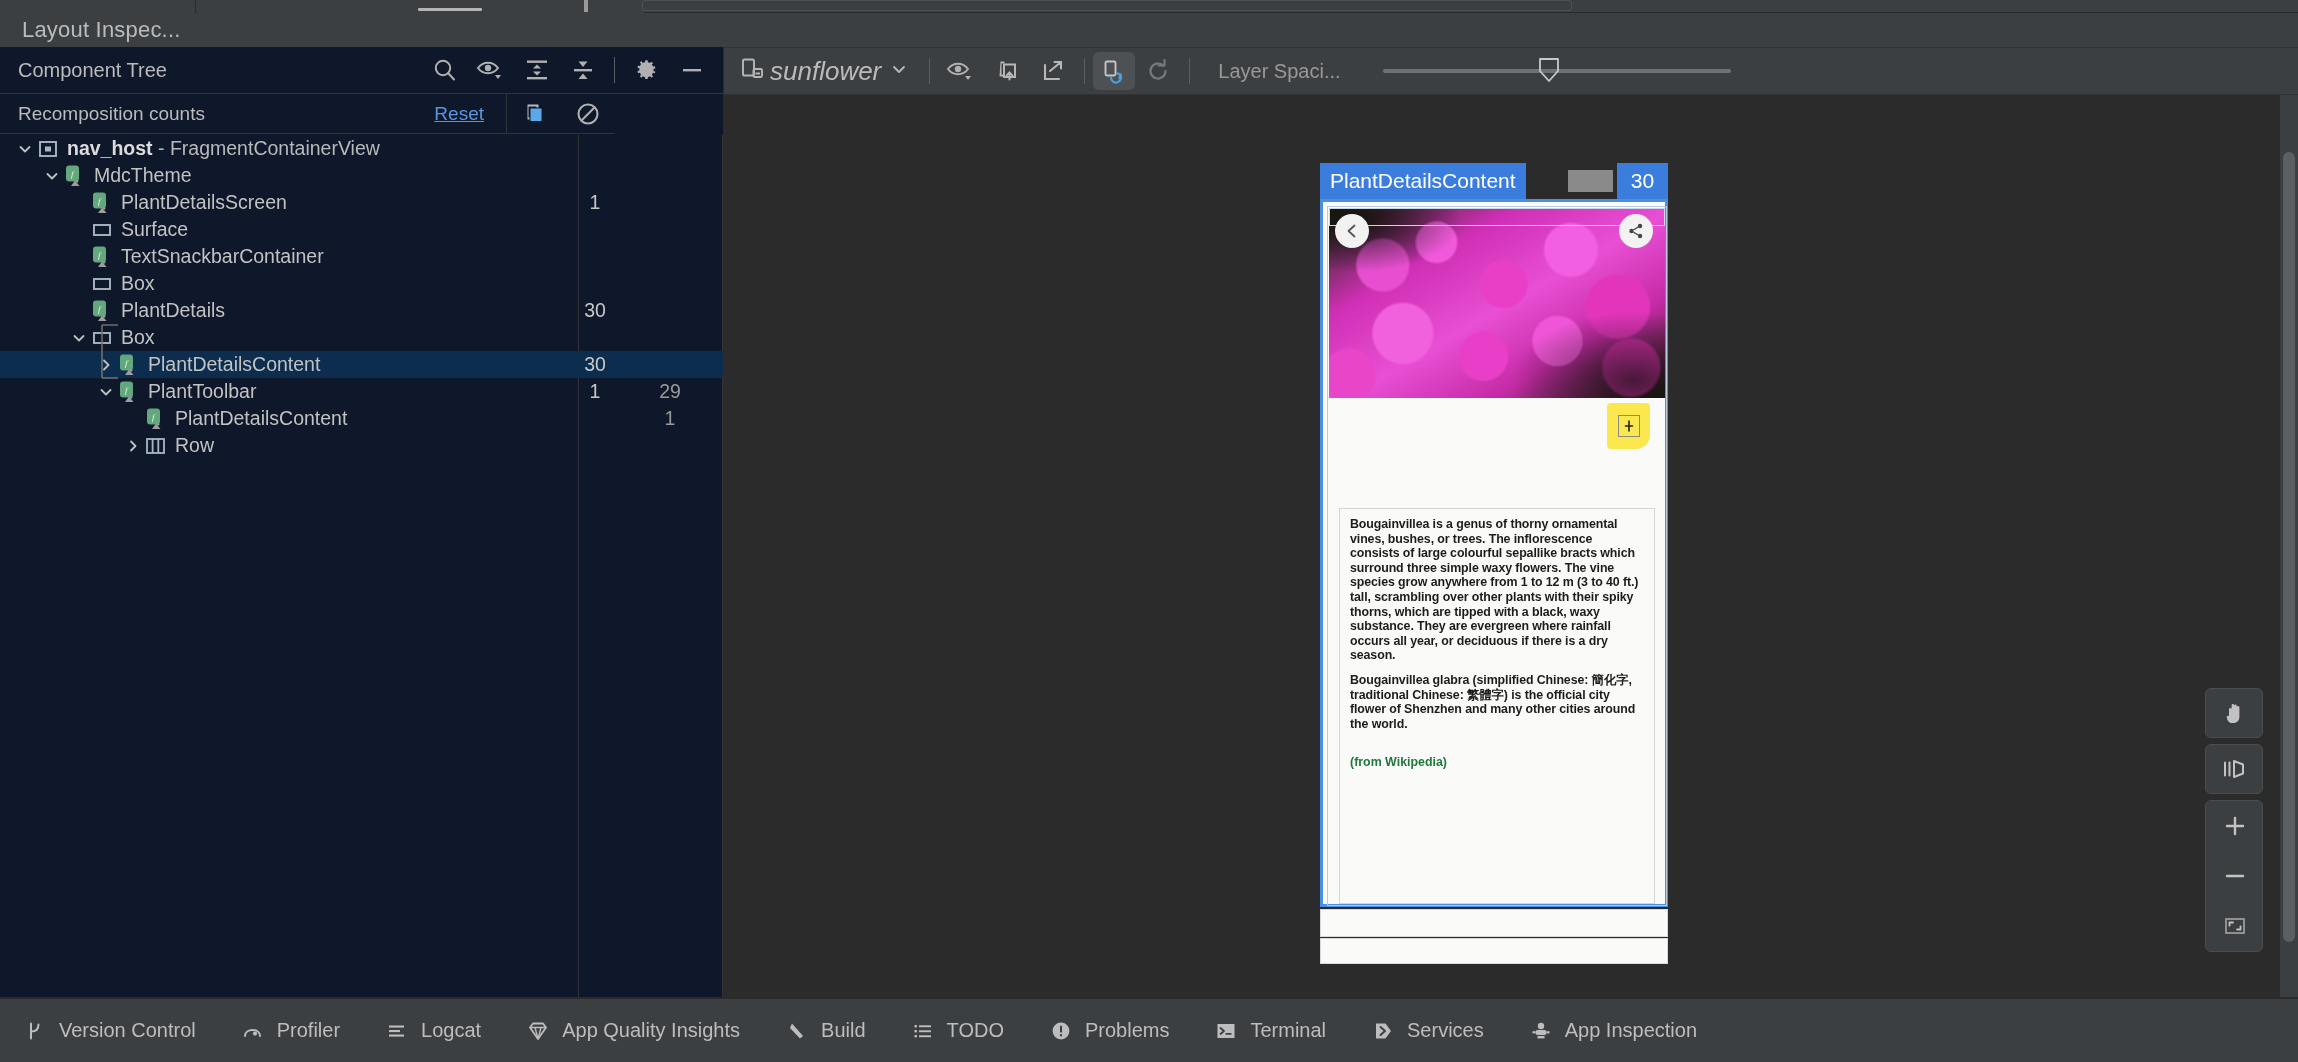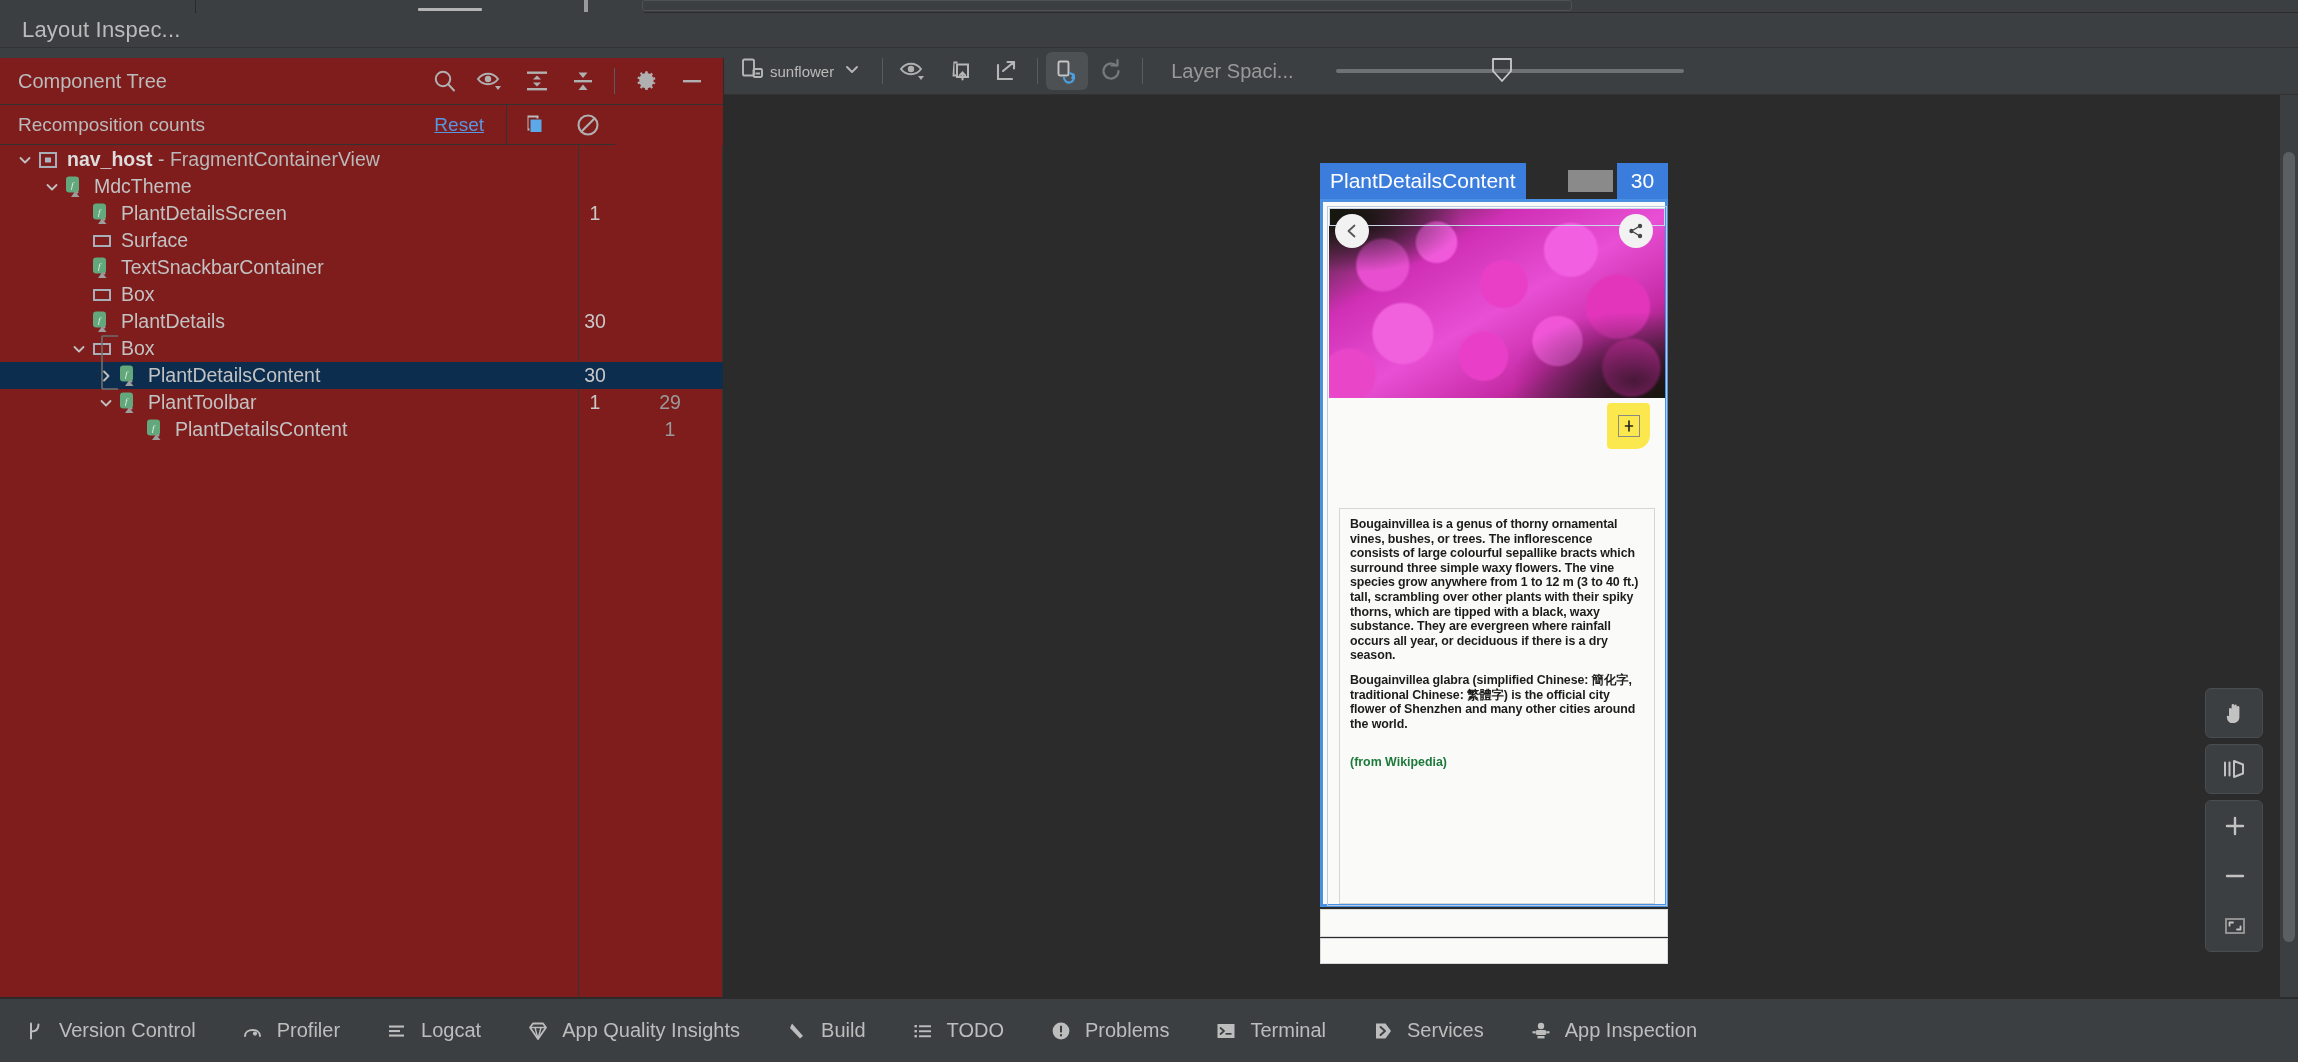--- a/index.html
+++ b/index.html
@@ -31,7 +31,7 @@
   #titlebar .title { margin-left:22px; font-size:22px; color:#bbbbbb; letter-spacing:.2px;}
 
   
-  #left-panel { position:absolute; left:0; top:58px; width:724px; height:950px; background:#7f1d1d; border-right:1px solid #2b2b2b;}
+  #left-panel { position:absolute; left:0; top:47px; width:724px; height:950px; background:#0f172a; border-right:1px solid #2b2b2b;}
   #left-toolbar {
     position:absolute; left:0; top:0; width:723px; height:47px;
     display:flex; align-items:center; border-bottom:1px solid #323232;

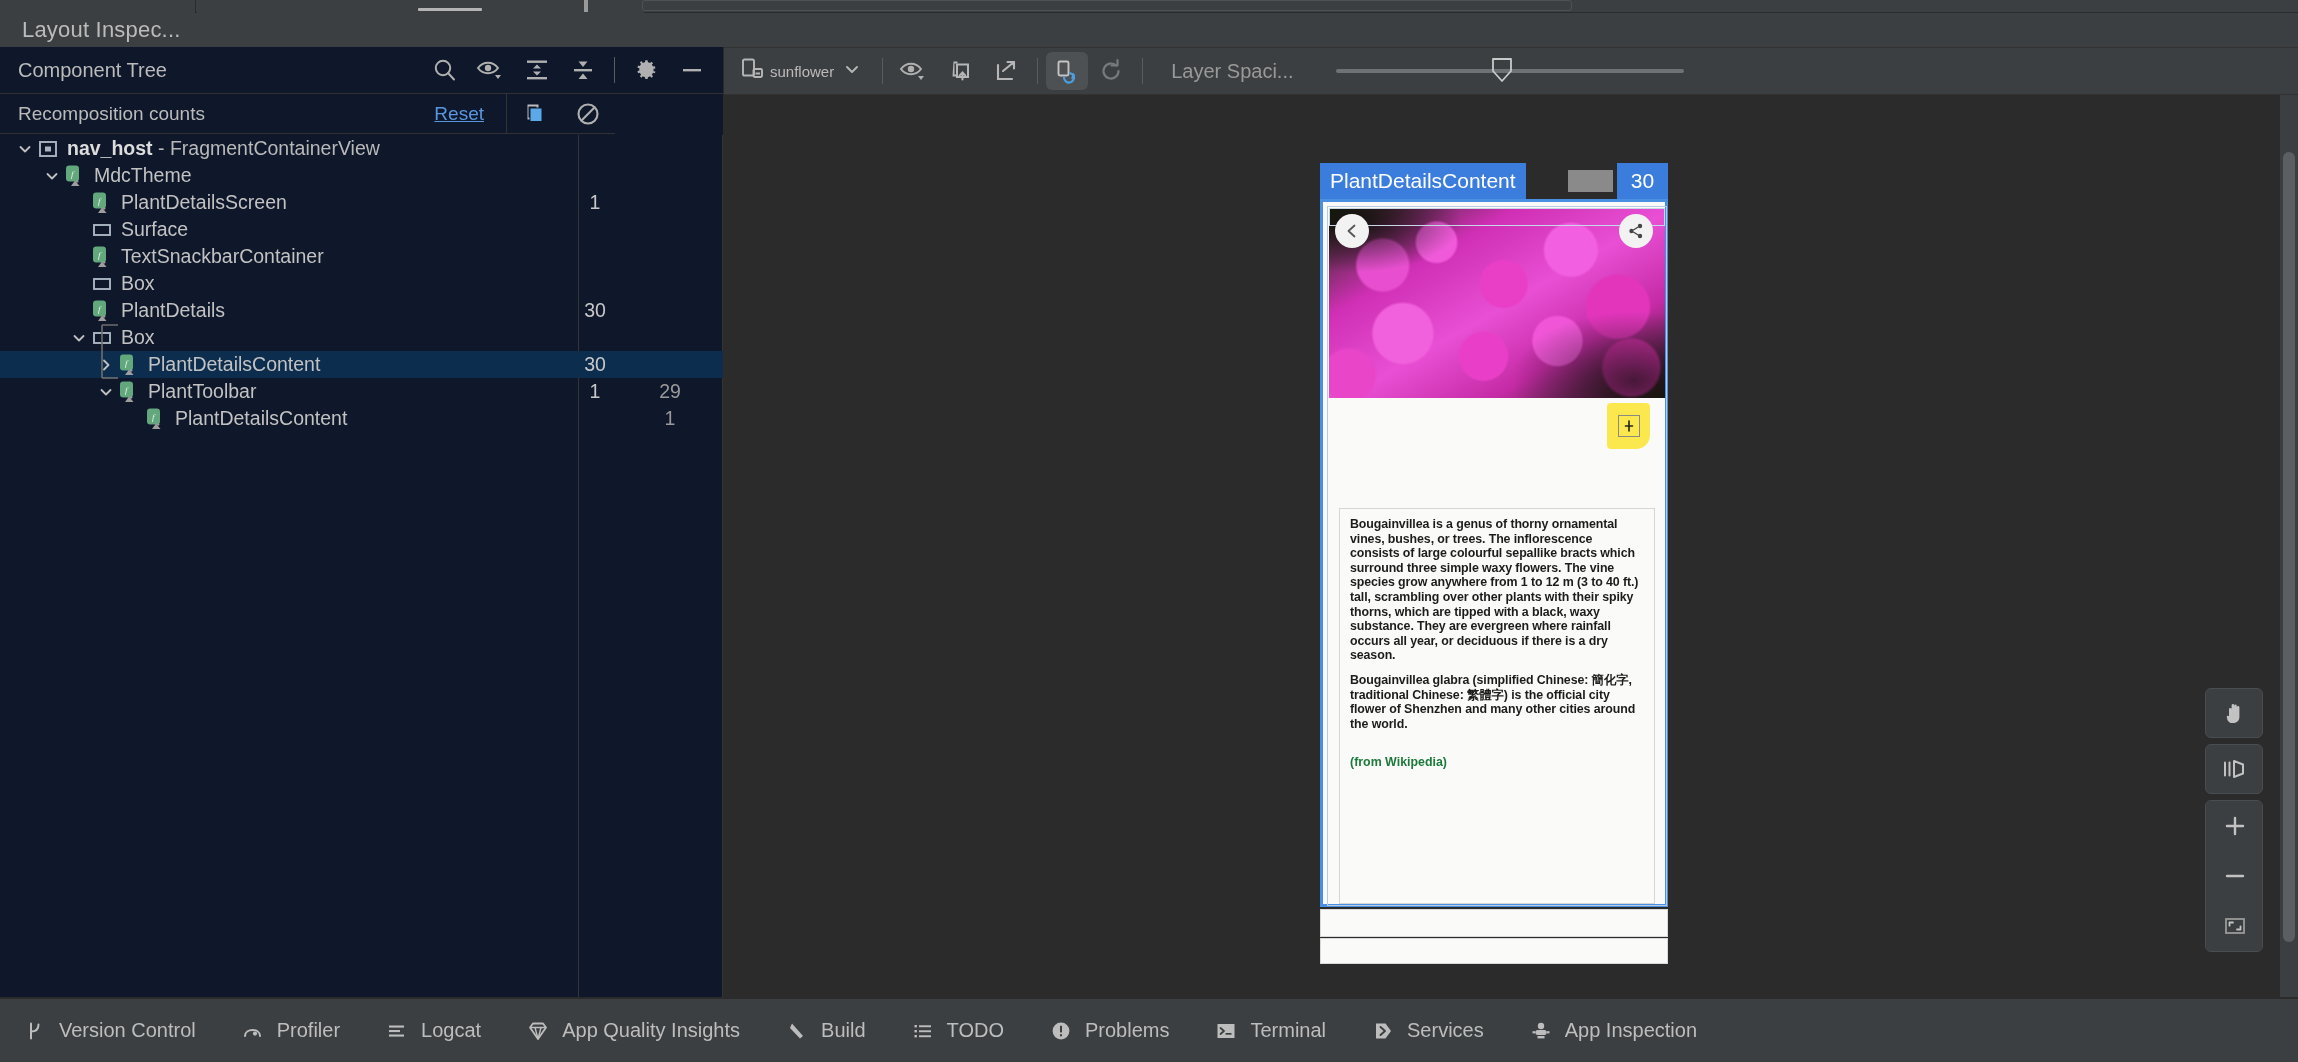--- a/index.html
+++ b/index.html
@@ -78,7 +78,7 @@
     display:flex; align-items:center;
   }
   #canvas-toolbar .devsel { display:flex; align-items:center; margin-left:16px; cursor:pointer; }
-  #canvas-toolbar .devsel .dname { font-size:15px; color:#bbbbbb; margin:0 8px 0 4px;}
+  #canvas-toolbar .devsel .dname { font-size:26px; color:#bbbbbb; margin:0 8px 0 4px;font-style:italic;}
   .slider-wrap { display:flex; align-items:center; margin-left:20px; }
   .slider-lbl { font-size:20px; color:#999999; }
   .slider-track { position:relative; width:348px; height:4px; background:#6f7274; margin-left:42px; border-radius:2px;}

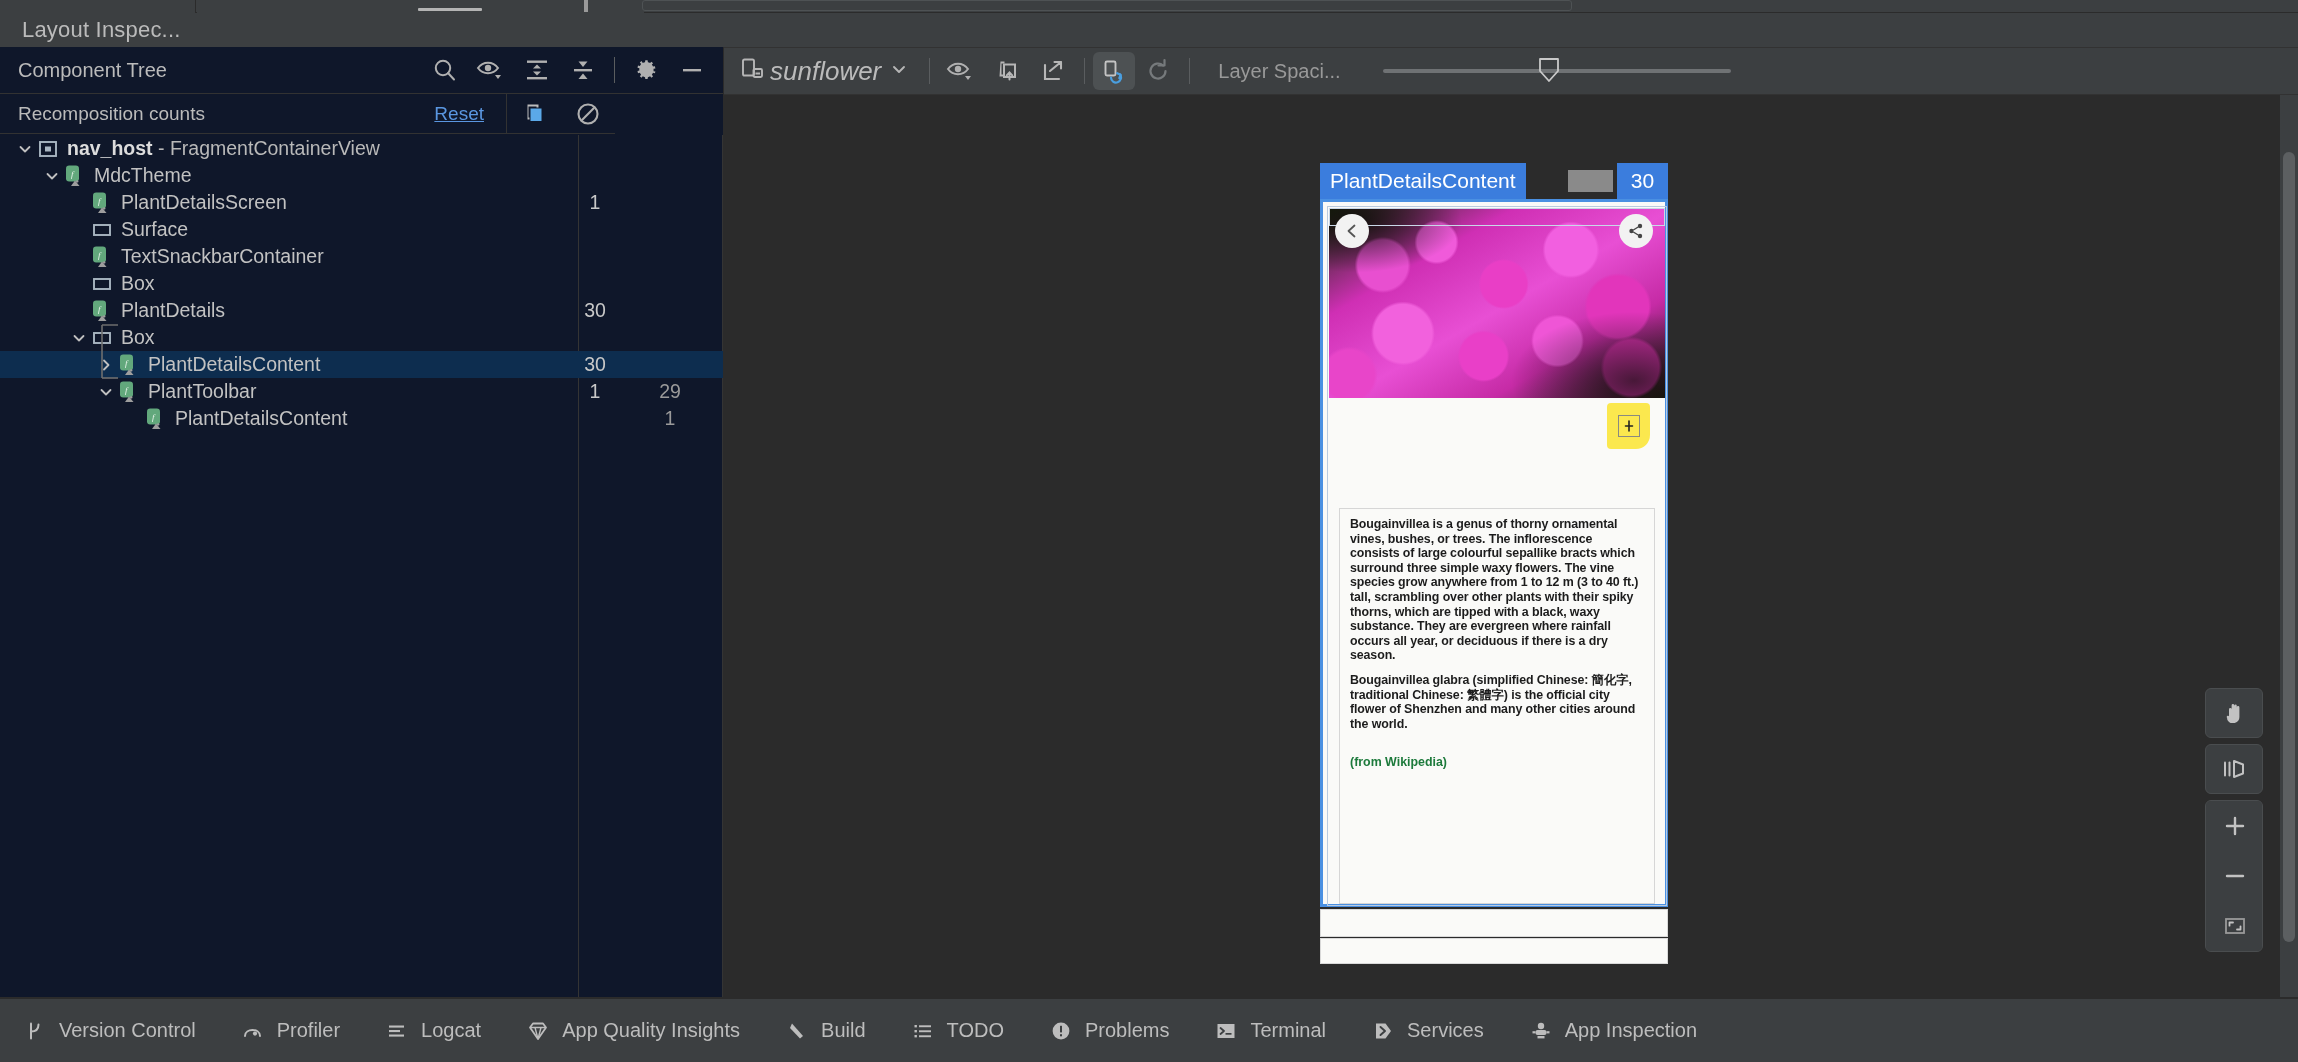--- a/index.html
+++ b/index.html
@@ -447,6 +447,25 @@
         <div class="col1"></div>
         <div class="col2">1</div>
       </div>
+      <div class="trow">
+        <div class="twrap" style="padding-left: 122px;">
+          <span class="chev">
+            <svg width="16" height="16" viewBox="0 0 16 16">
+              <path d="M6 3.5 L10.5 8 L6 12.5" fill="none" stroke="#c0c0c0" stroke-width="1.8" stroke-linecap="round" stroke-linejoin="round"></path>
+            </svg>
+          </span>
+          <span class="ticon">
+            <svg width="22" height="20" viewBox="0 0 22 20">
+  <rect x="2" y="3" width="17" height="14" fill="none" stroke="#a9b6c2" stroke-width="1.8"></rect>
+  <line x1="7.6" y1="3" x2="7.6" y2="17" stroke="#a9b6c2" stroke-width="1.8"></line>
+  <line x1="13.3" y1="3" x2="13.3" y2="17" stroke="#a9b6c2" stroke-width="1.8"></line>
+</svg>
+          </span>
+          <span class="tlabel">Row</span>
+        </div>
+        <div class="col1"></div>
+        <div class="col2"></div>
+      </div>
       <div style="position: absolute; left: 0px; top: 0px; width: 723px; height: 862px; pointer-events: none; z-index: 2;"><svg width="723" height="862">
      <path d="M102 190 V243 M102 190 H118" fill="none" stroke="#6e6e6e" stroke-width="1.6"></path>
      <path d="M102 243 H118" fill="none" stroke="#6e6e6e" stroke-width="1.6"></path>

